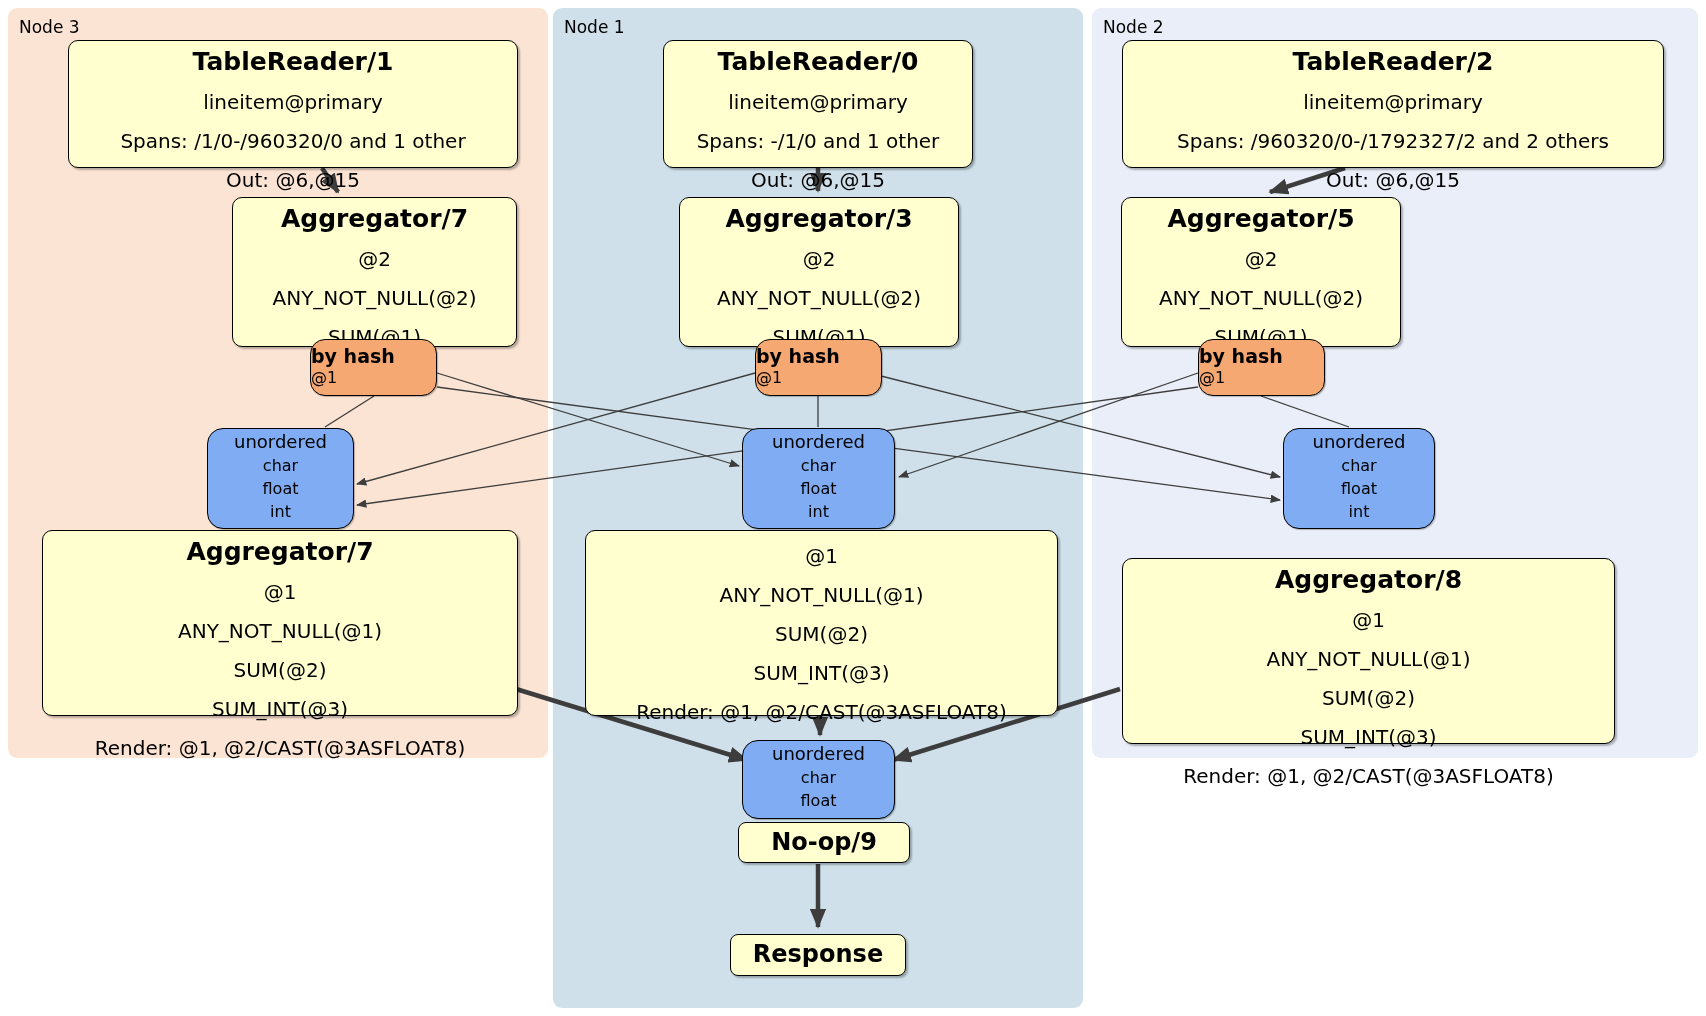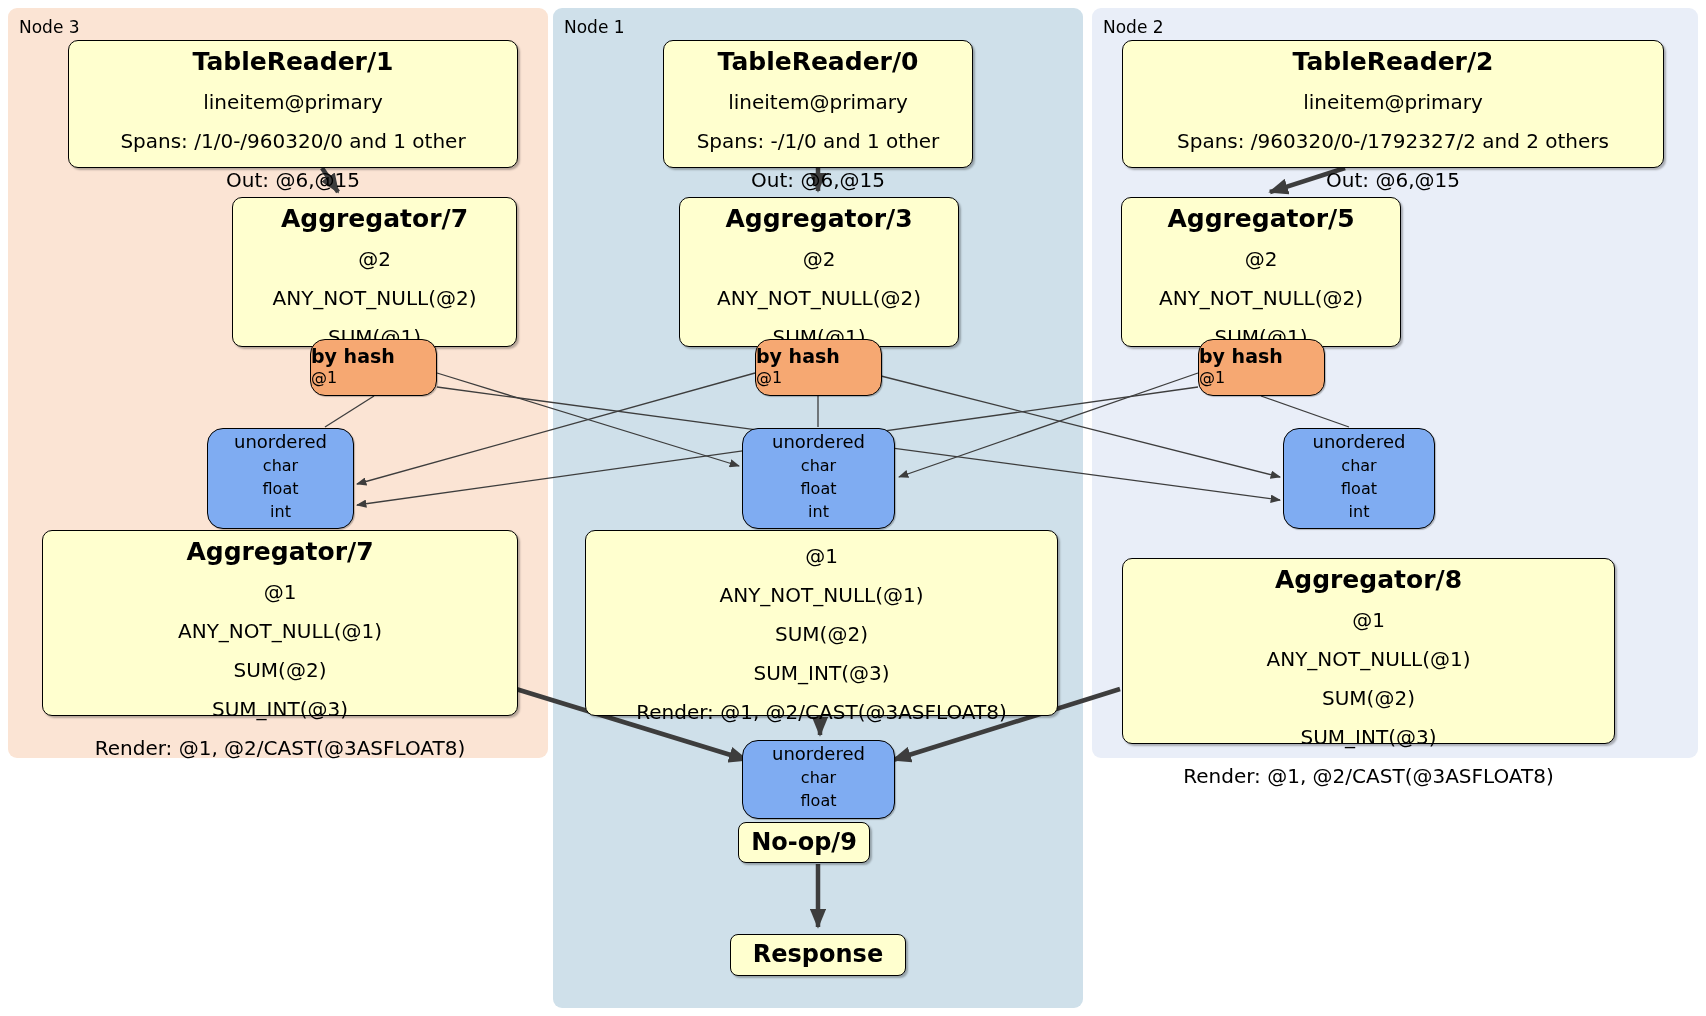--- a/index.html
+++ b/index.html
@@ -27,7 +27,7 @@
   #agg7{left:42px;top:530px;width:476px;height:186px;}
   #agg6{left:585px;top:530px;width:473px;height:186px;}
   #agg8{left:1122px;top:558px;width:493px;height:186px;}
-  #noop9{left:738px;top:822px;width:132px;height:41px;border-radius:8px;}
+  #noop9{left:738px;top:822px;width:172px;height:41px;border-radius:8px;}
   #response{left:730px;top:934px;width:176px;height:42px;border-radius:8px;}
   .single-title{font-weight:bold;font-size:24px;line-height:38px;}
 

